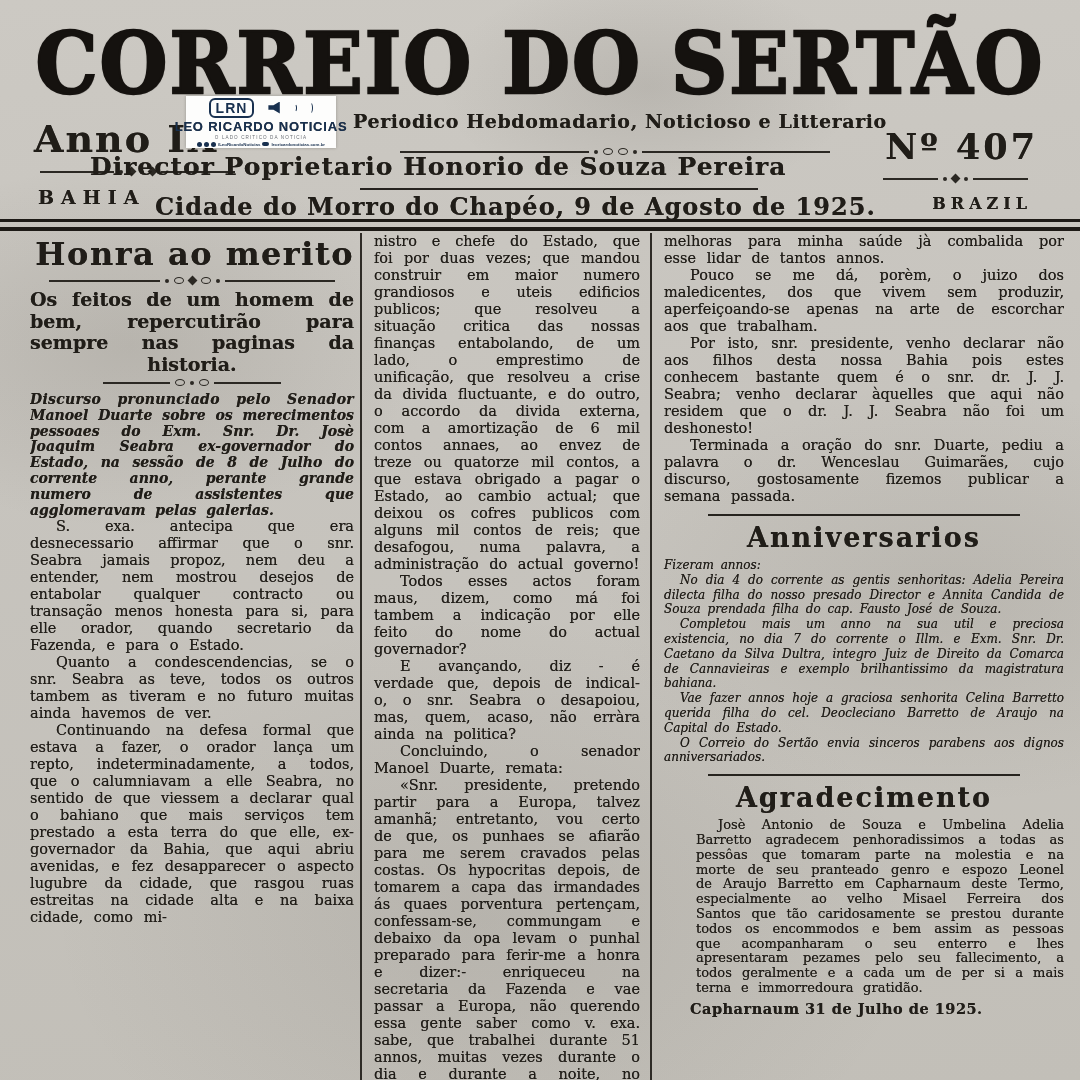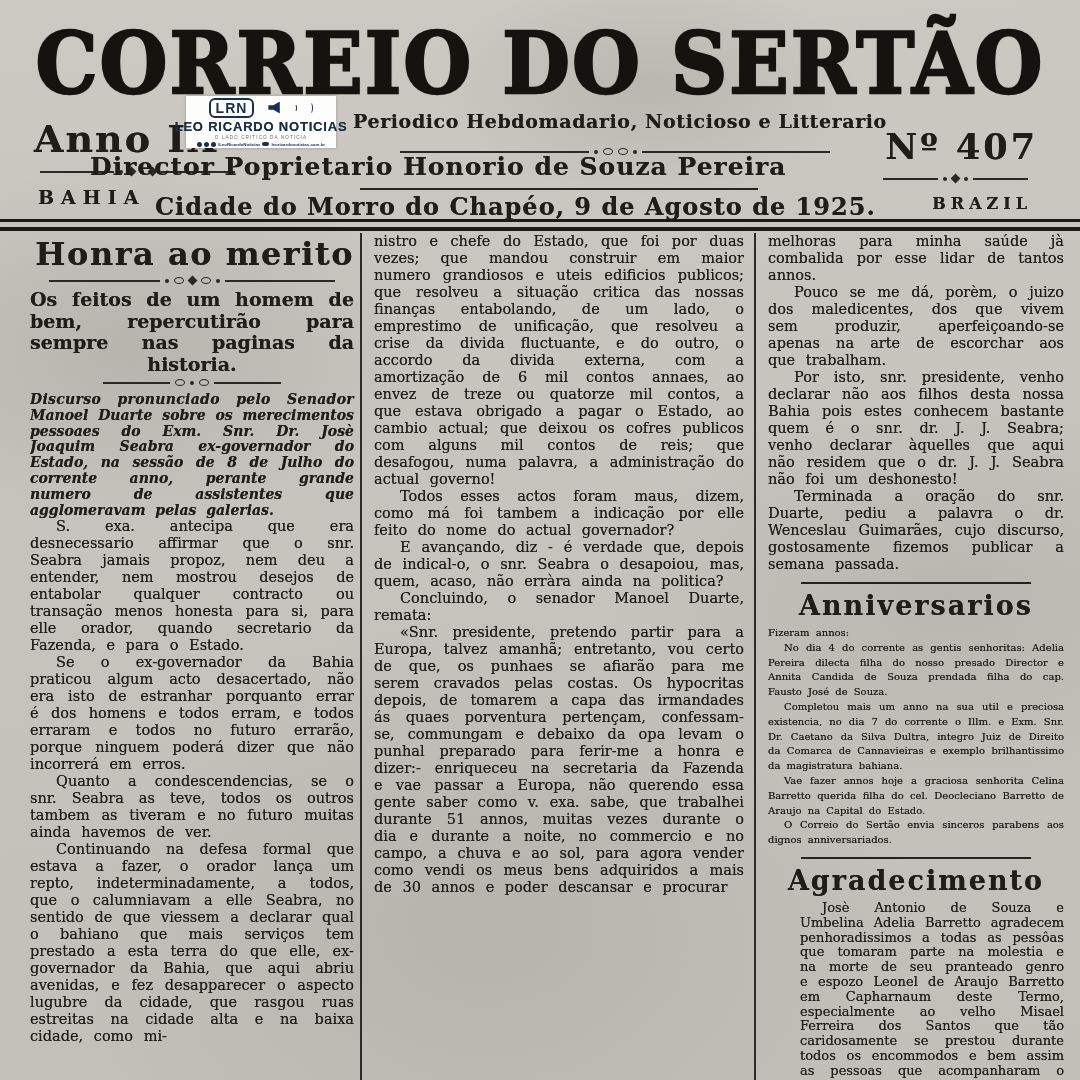--- a/index.html
+++ b/index.html
@@ -80,7 +80,7 @@
     display:flex; overflow:hidden; }
   .col { overflow:hidden; }
   .c1 { width:330px; padding-right:6px; }
-  .c2 { width:392px; padding:0 10px 0 12px; }
+  .c2 { width:288px; padding:0 10px 0 12px; }
   .c3 { flex:1; padding-left:12px; padding-right:2px; }
   .vsep { width:2px; background:#2e2b26; flex:0 0 auto; }
 

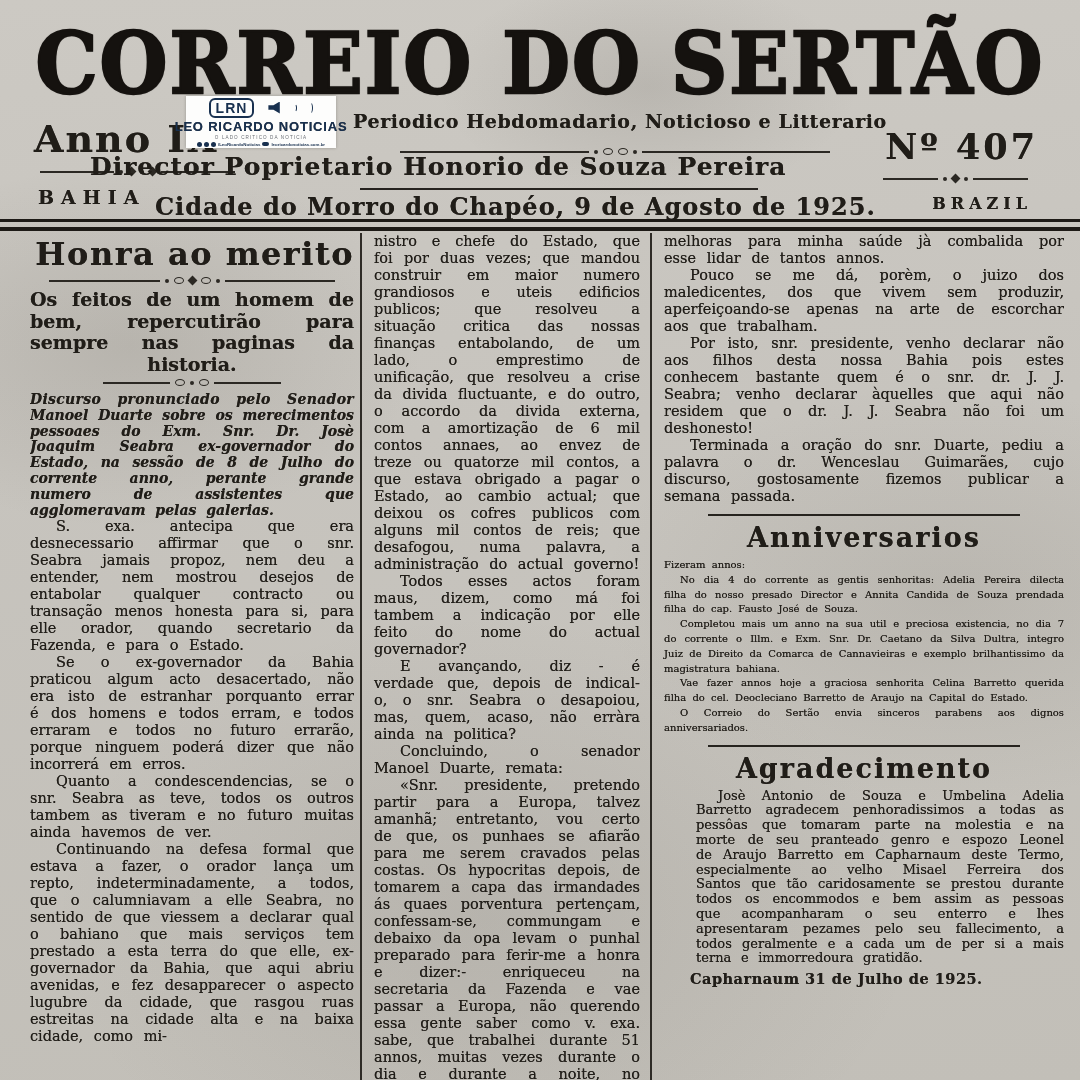--- a/index.html
+++ b/index.html
@@ -97,7 +97,7 @@
 
   .sec-rule { width:78%; margin:9px auto 6px; border-top:2.5px solid #26231e; }
   .sec-title { font-size:27px; font-weight:bold; letter-spacing:2px; text-align:center; margin-bottom:5px; }
-  .small-p { font-size:10px; line-height:14.8px; text-align:justify; word-spacing:3px; text-indent:16px; }
+  .small-p { font-size:12px; line-height:14.8px; text-align:justify; word-spacing:3px; text-indent:16px;font-style:italic; }
   .small-p.noindent { text-indent:0; }
   .agrad-p { font-size:13px; line-height:14.8px; text-align:justify; word-spacing:5.5px; text-indent:22px; margin-top:4px;margin-left:32px; }
   .signoff { font-size:14.5px; font-weight:bold; text-indent:26px; margin-top:4px; letter-spacing:.5px; }

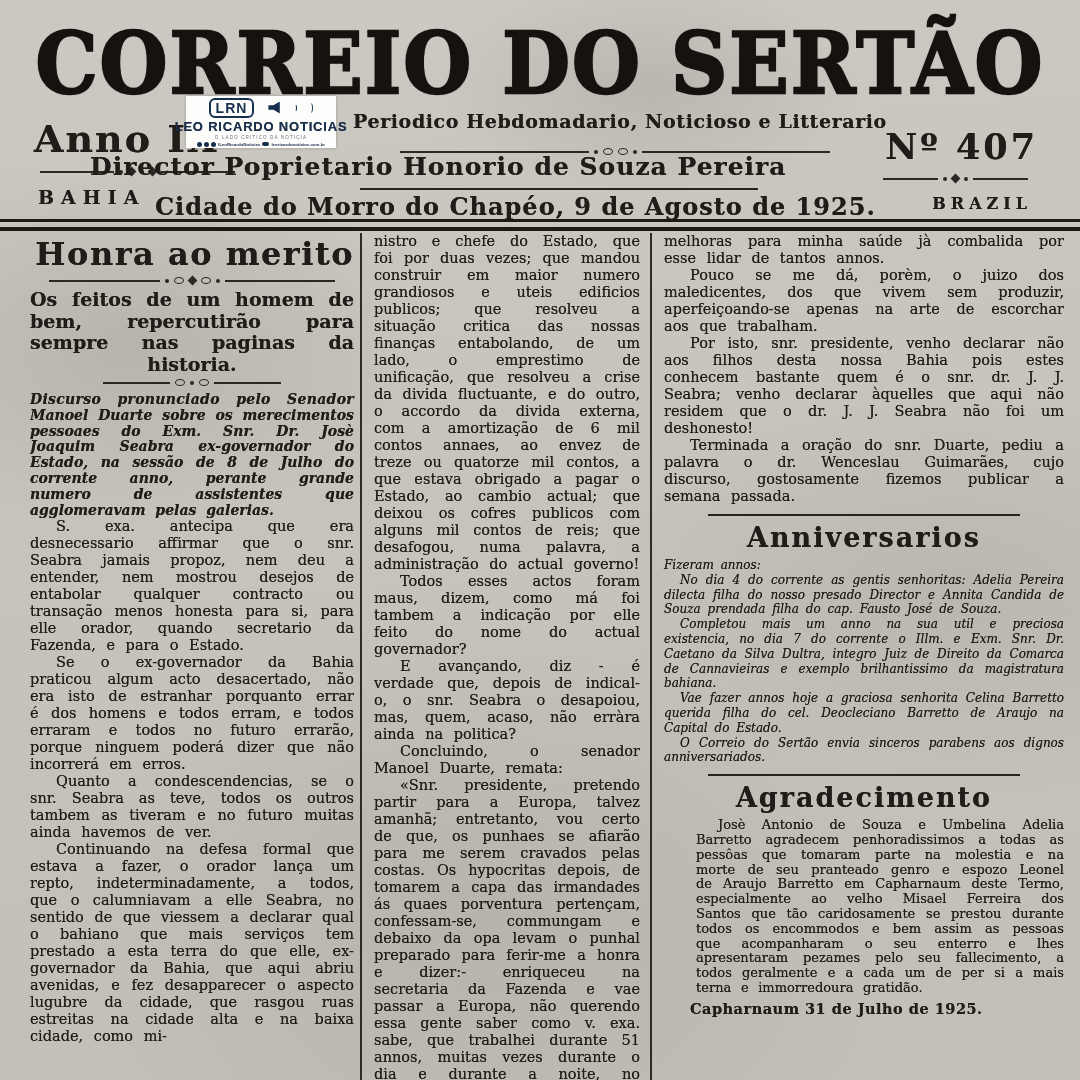--- a/index.html
+++ b/index.html
@@ -175,7 +175,6 @@
     </div>
     <p class="lead ink">Discurso pronunciado pelo Senador Manoel Duarte sobre os merecimentos pessoaes do Exm. Snr. Dr. Josè Joaquim Seabra ex-governador do Estado, na sessão de 8 de Julho do corrente anno, perante grande numero de assistentes que agglomeravam pelas galerias.</p>
     <p class="body-p ink">S. exa. antecipa que era desnecessario affirmar que o snr. Seabra jamais propoz, nem deu a entender, nem mostrou desejos de entabolar qualquer contracto ou transação menos honesta para si, para elle orador, quando secretario da Fazenda, e para o Estado.</p>
-    <p class="body-p ink">Se o ex-governador da Bahia praticou algum acto desacertado, não era isto de estranhar porquanto errar é dos homens e todos erram, e todos erraram e todos no futuro errarão, porque ninguem poderá dizer que não incorrerá em erros.</p>
     <p class="body-p ink">Quanto a condescendencias, se o snr. Seabra as teve, todos os outros tambem as tiveram e no futuro muitas ainda havemos de ver.</p>
     <p class="body-p ink">Continuando na defesa formal que estava a fazer, o orador lança um repto, indeterminadamente, a todos, que o calumniavam a elle Seabra, no sentido de que viessem a declarar qual o bahiano que mais serviços tem prestado a esta terra do que elle, ex-governador da Bahia, que aqui abriu avenidas, e fez desapparecer o aspecto lugubre da cidade, que rasgou ruas estreitas na cidade alta e na baixa cidade, como mi-</p>
   </div>

